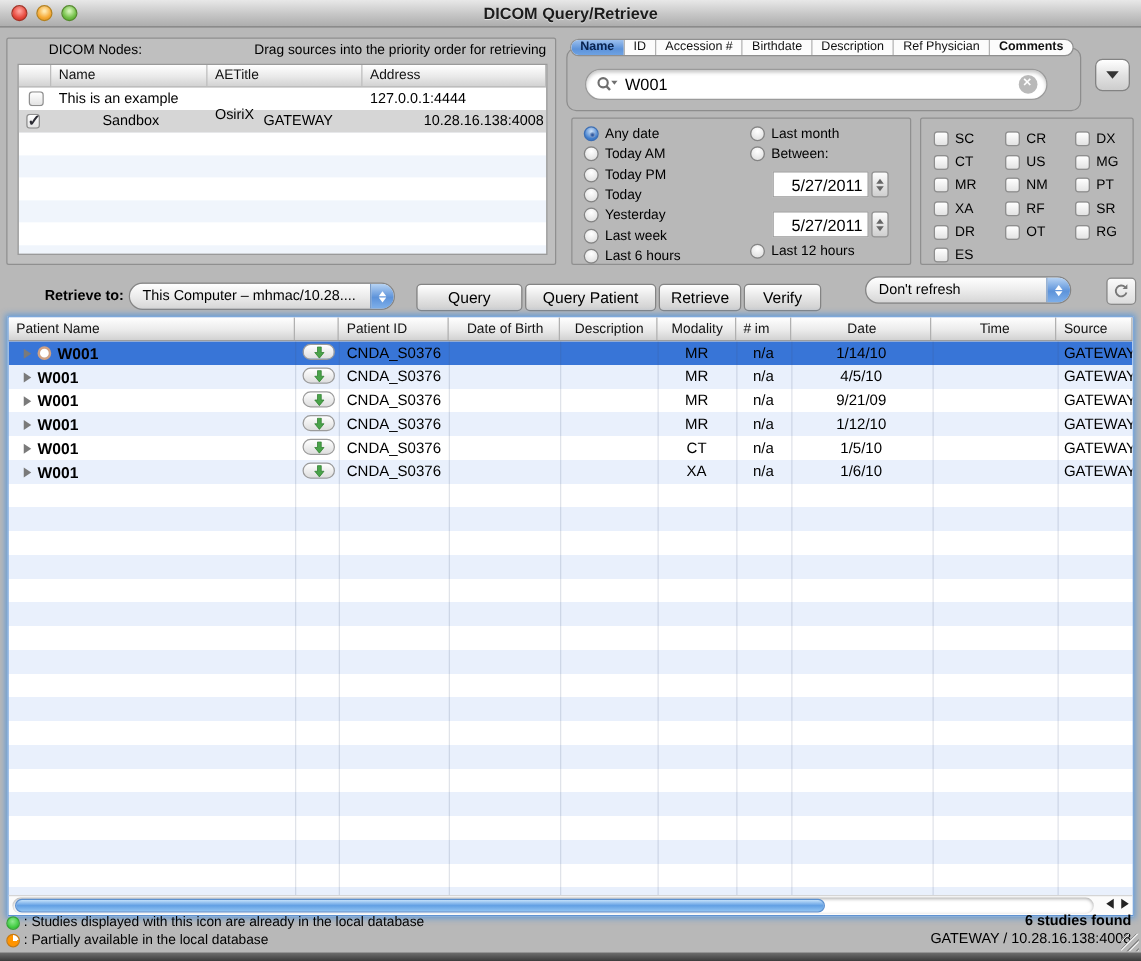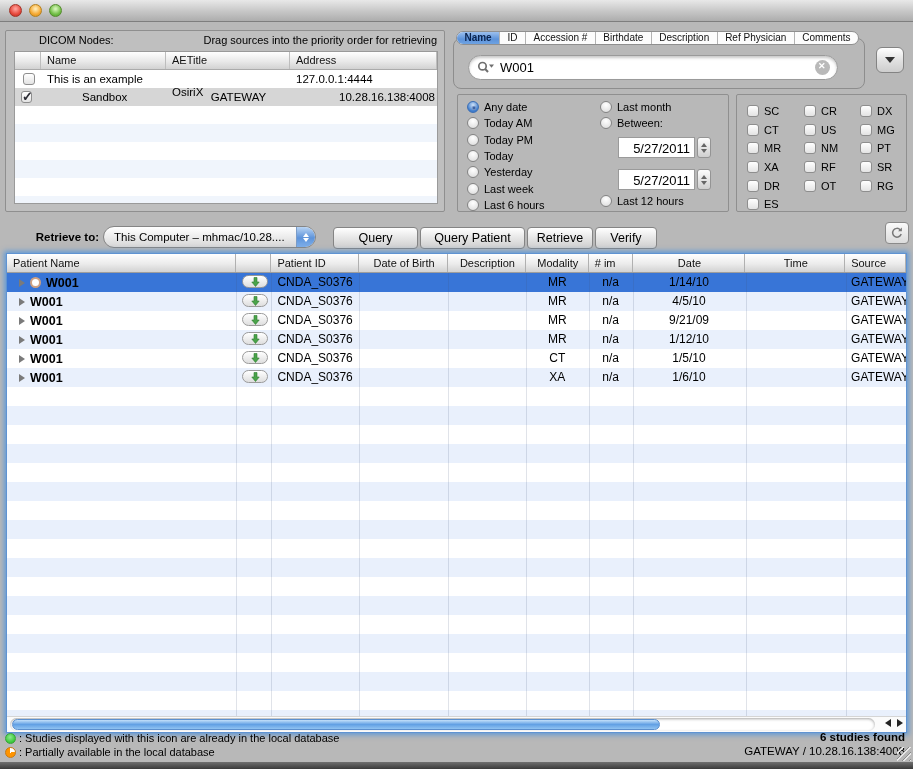--- a/index.html
+++ b/index.html
@@ -186,6 +186,7 @@
       <span class="tl yellow"></span>
       <span class="tl green"></span>
     </div>
+    <div class="title">DICOM Query/Retrieve</div>
   </div>
 
   <div class="nodes-panel">

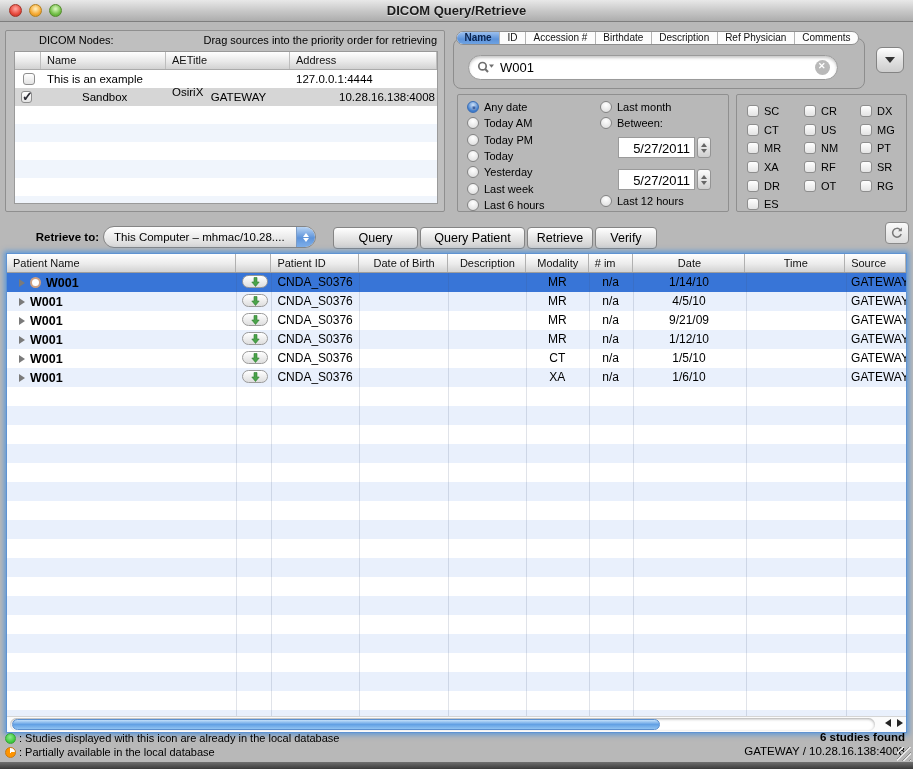--- a/index.html
+++ b/index.html
@@ -57,7 +57,7 @@
     display:flex; overflow:hidden; z-index:3;
   }
   .tab { flex:1 1 auto; font-size:10px; text-align:center; line-height:12px; border-right:1px solid #b3b3b3; padding:0 6px; white-space:nowrap; color:#111; }
-  .tab:last-child { border-right:none; }
+  .tab:last-child { border-right:none;font-weight:bold; }
   .tab.active { background:linear-gradient(#9cc0ee,#5d93da 60%,#6ea2e2); color:#08224e; font-weight:bold; }
   .search-field {
     position:absolute; left:468px; top:55px; width:370px; height:25px;

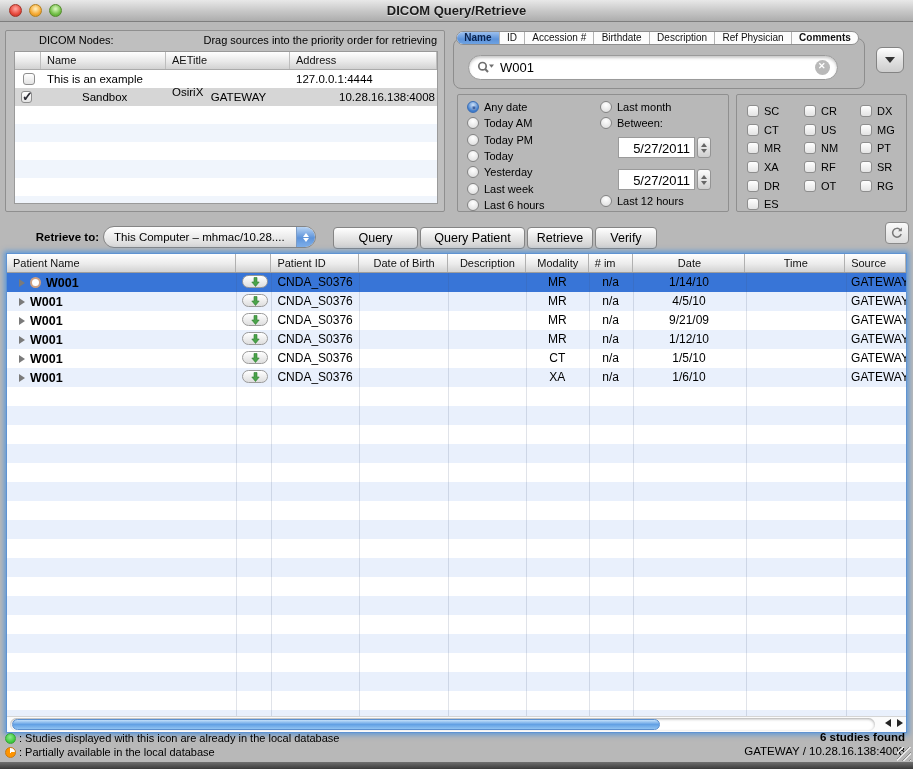--- a/index.html
+++ b/index.html
@@ -393,6 +393,13 @@
       <div class="pushbtn" style="left: 527px; width: 66px;">Retrieve</div>
       <div class="pushbtn" style="left: 595px; width: 62px;">Verify</div>
     </div>
+  <div class="popup refresh-popup">
+    <span class="popup-text">Don't refresh</span>
+    <span class="popup-cap">
+        <span class="cap-up"></span>
+        <span class="cap-dn"></span>
+      </span>
+  </div>
   <div class="refresh-btn">
     <svg width="14" height="14" viewBox="0 0 16 16">
       <path d="M12.8 9.2 A5 5 0 1 1 11.6 4.2" fill="none" stroke="#787878" stroke-width="1.7"></path>

